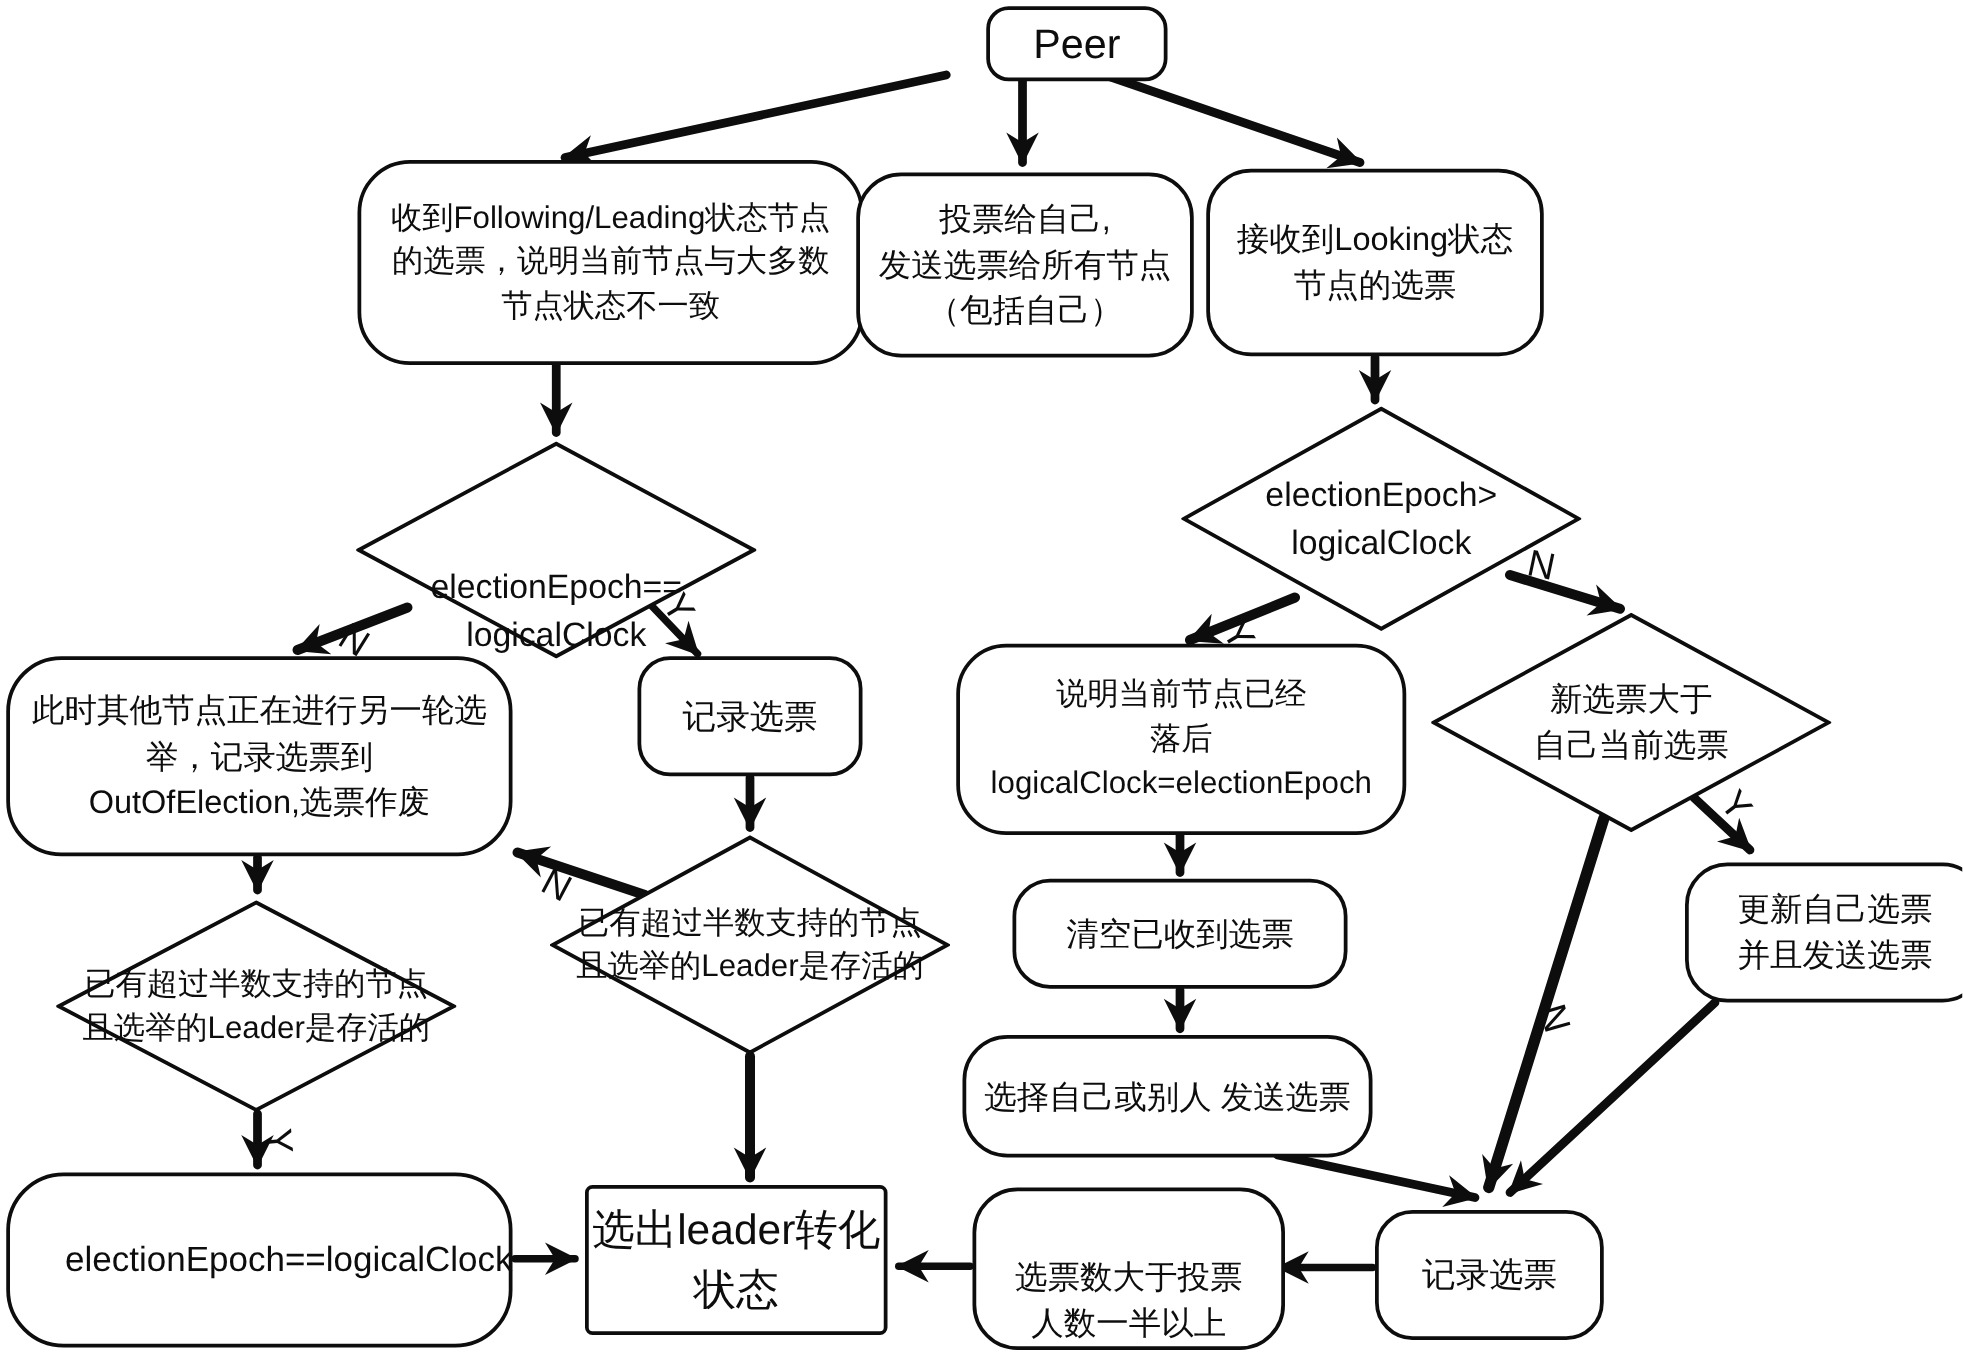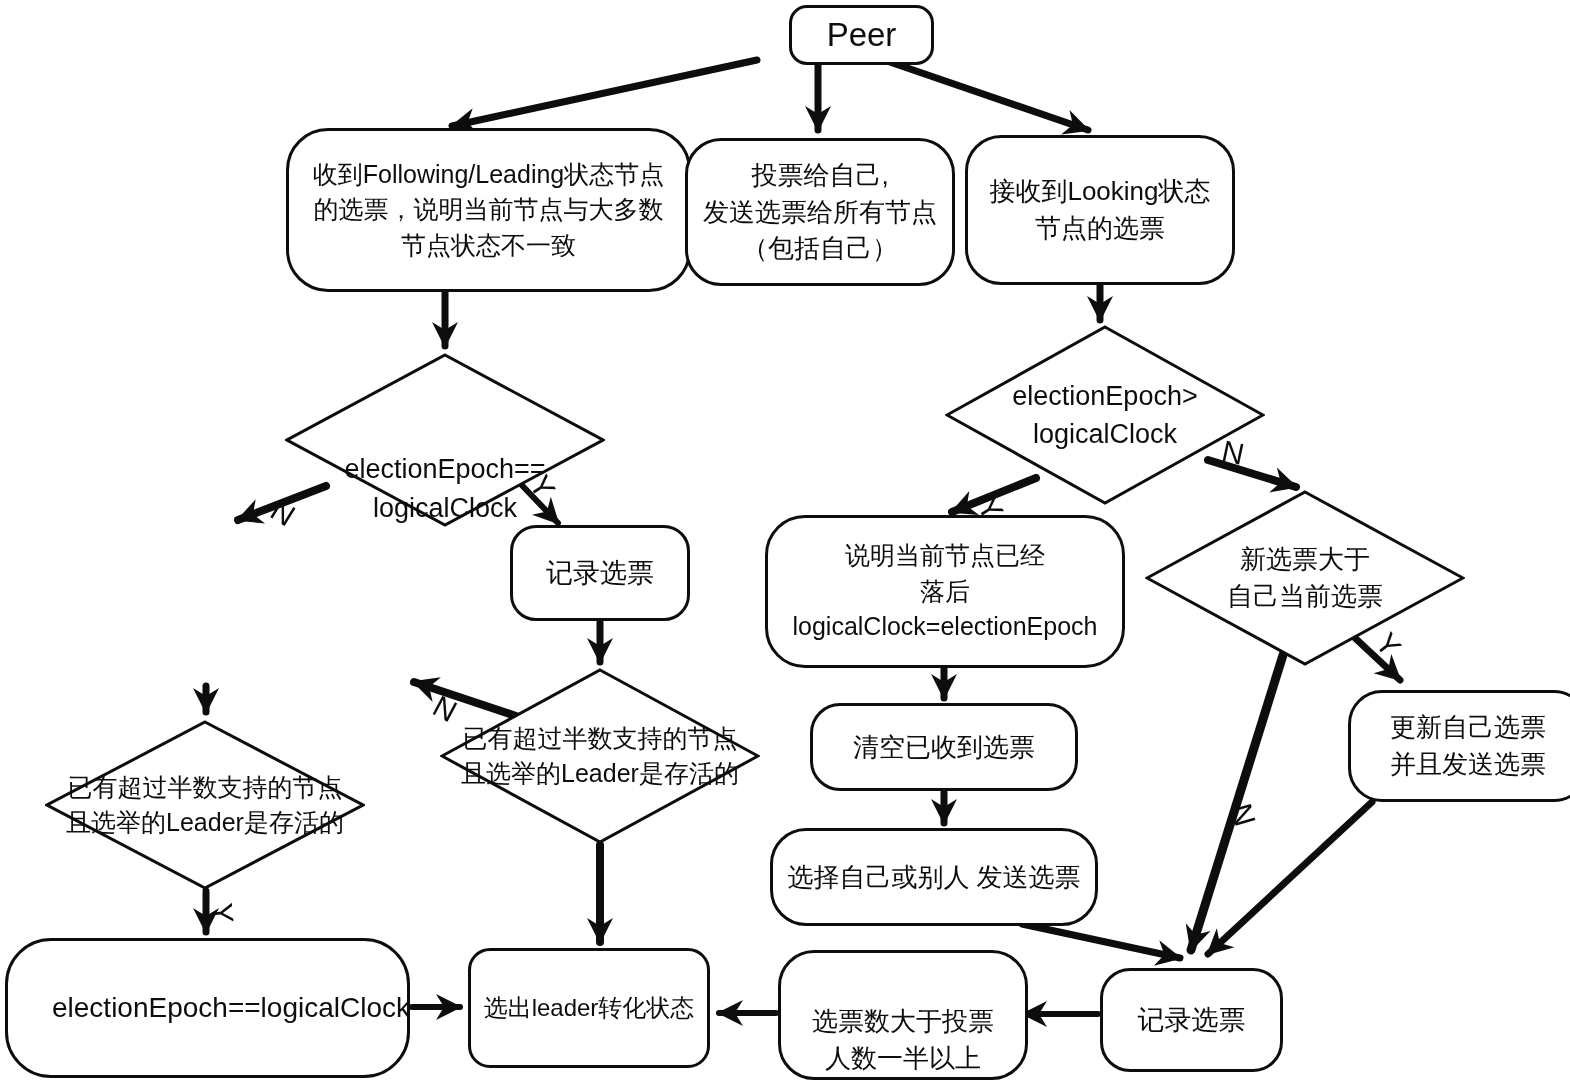--- a/index.html
+++ b/index.html
@@ -76,6 +76,11 @@
 （包括自己）</div>
   </div>
 
+  <div class="node rectnode" style="left:5px;top:525px;width:405px;height:160px;border-radius:44px;font-size:26px;">
+    <div class="label">此时其他节点正在进行另一轮选
+举，记录选票到
+OutOfElection,选票作废</div>
+  </div>
 
   <div class="node rectnode" style="left:510px;top:525px;width:180px;height:96px;border-radius:26px;font-size:27px;">
     <div class="label">记录选票</div>

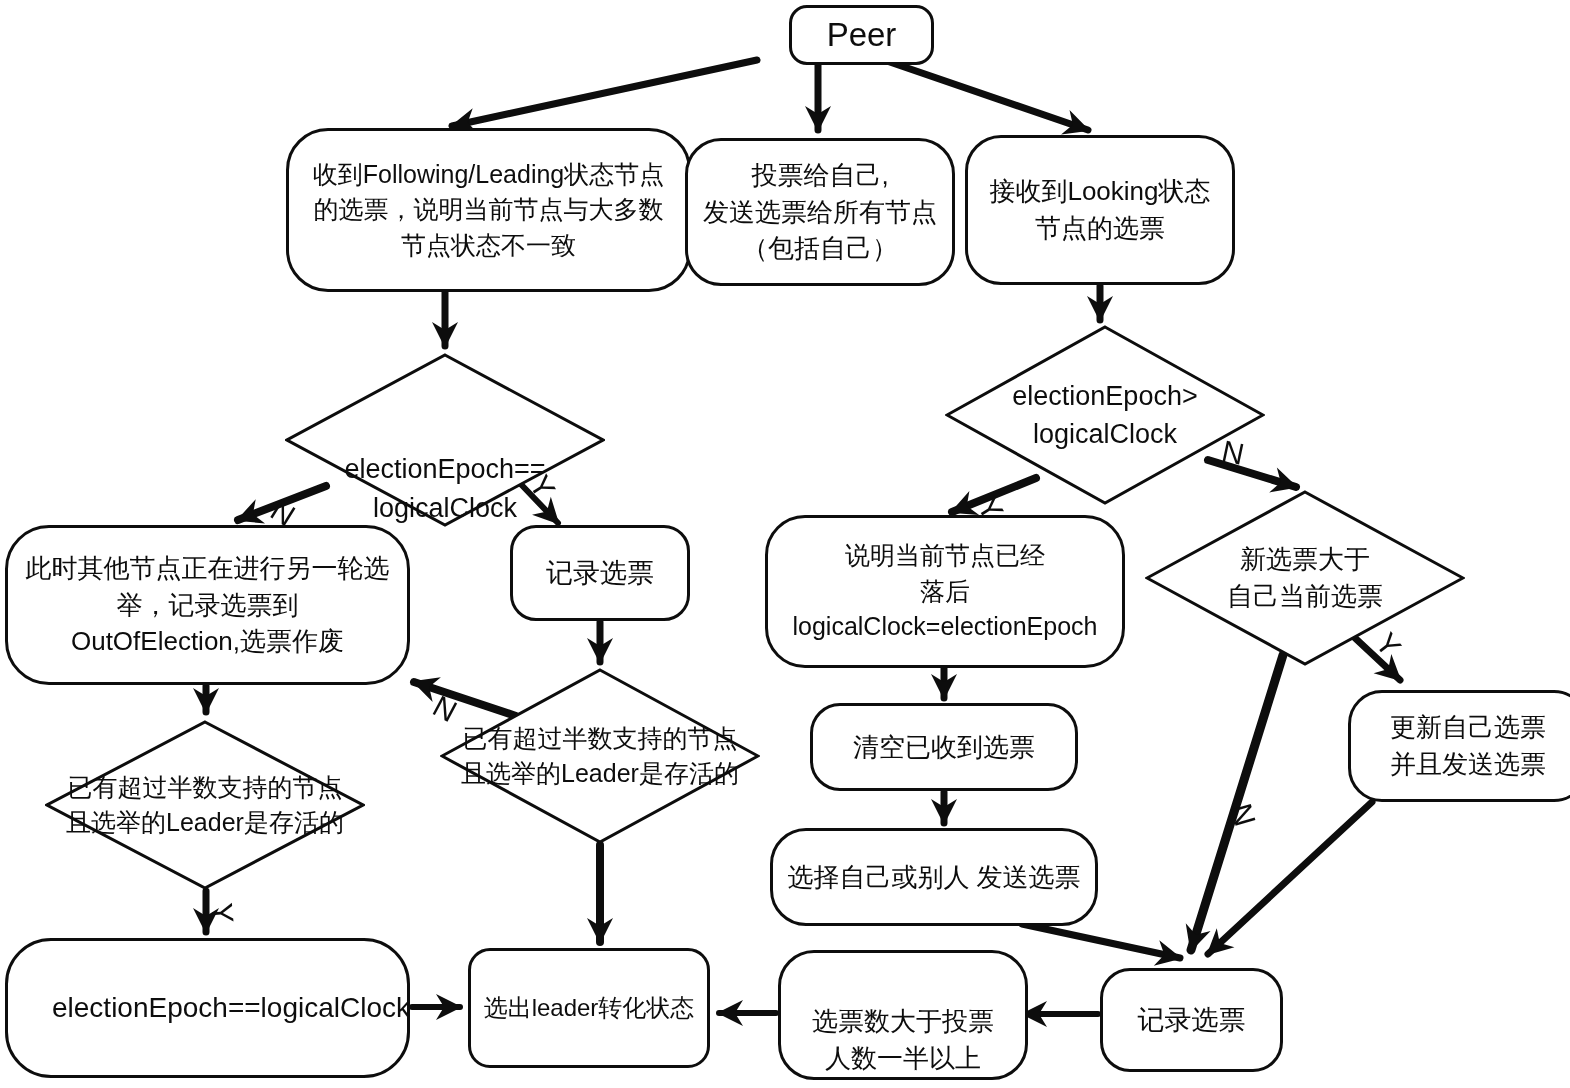--- a/index.html
+++ b/index.html
@@ -109,7 +109,7 @@
     <div class="label">electionEpoch==logicalClock</div>
   </div>
 
-  <div class="node rectnode" style="left:468px;top:948px;width:242px;height:120px;border-radius:22px;font-size:24px;">
+  <div class="node rectnode" style="left:468px;top:948px;width:242px;height:120px;border-radius:6px;font-size:34px;">
     <div class="label">选出leader转化状态</div>
   </div>
 

